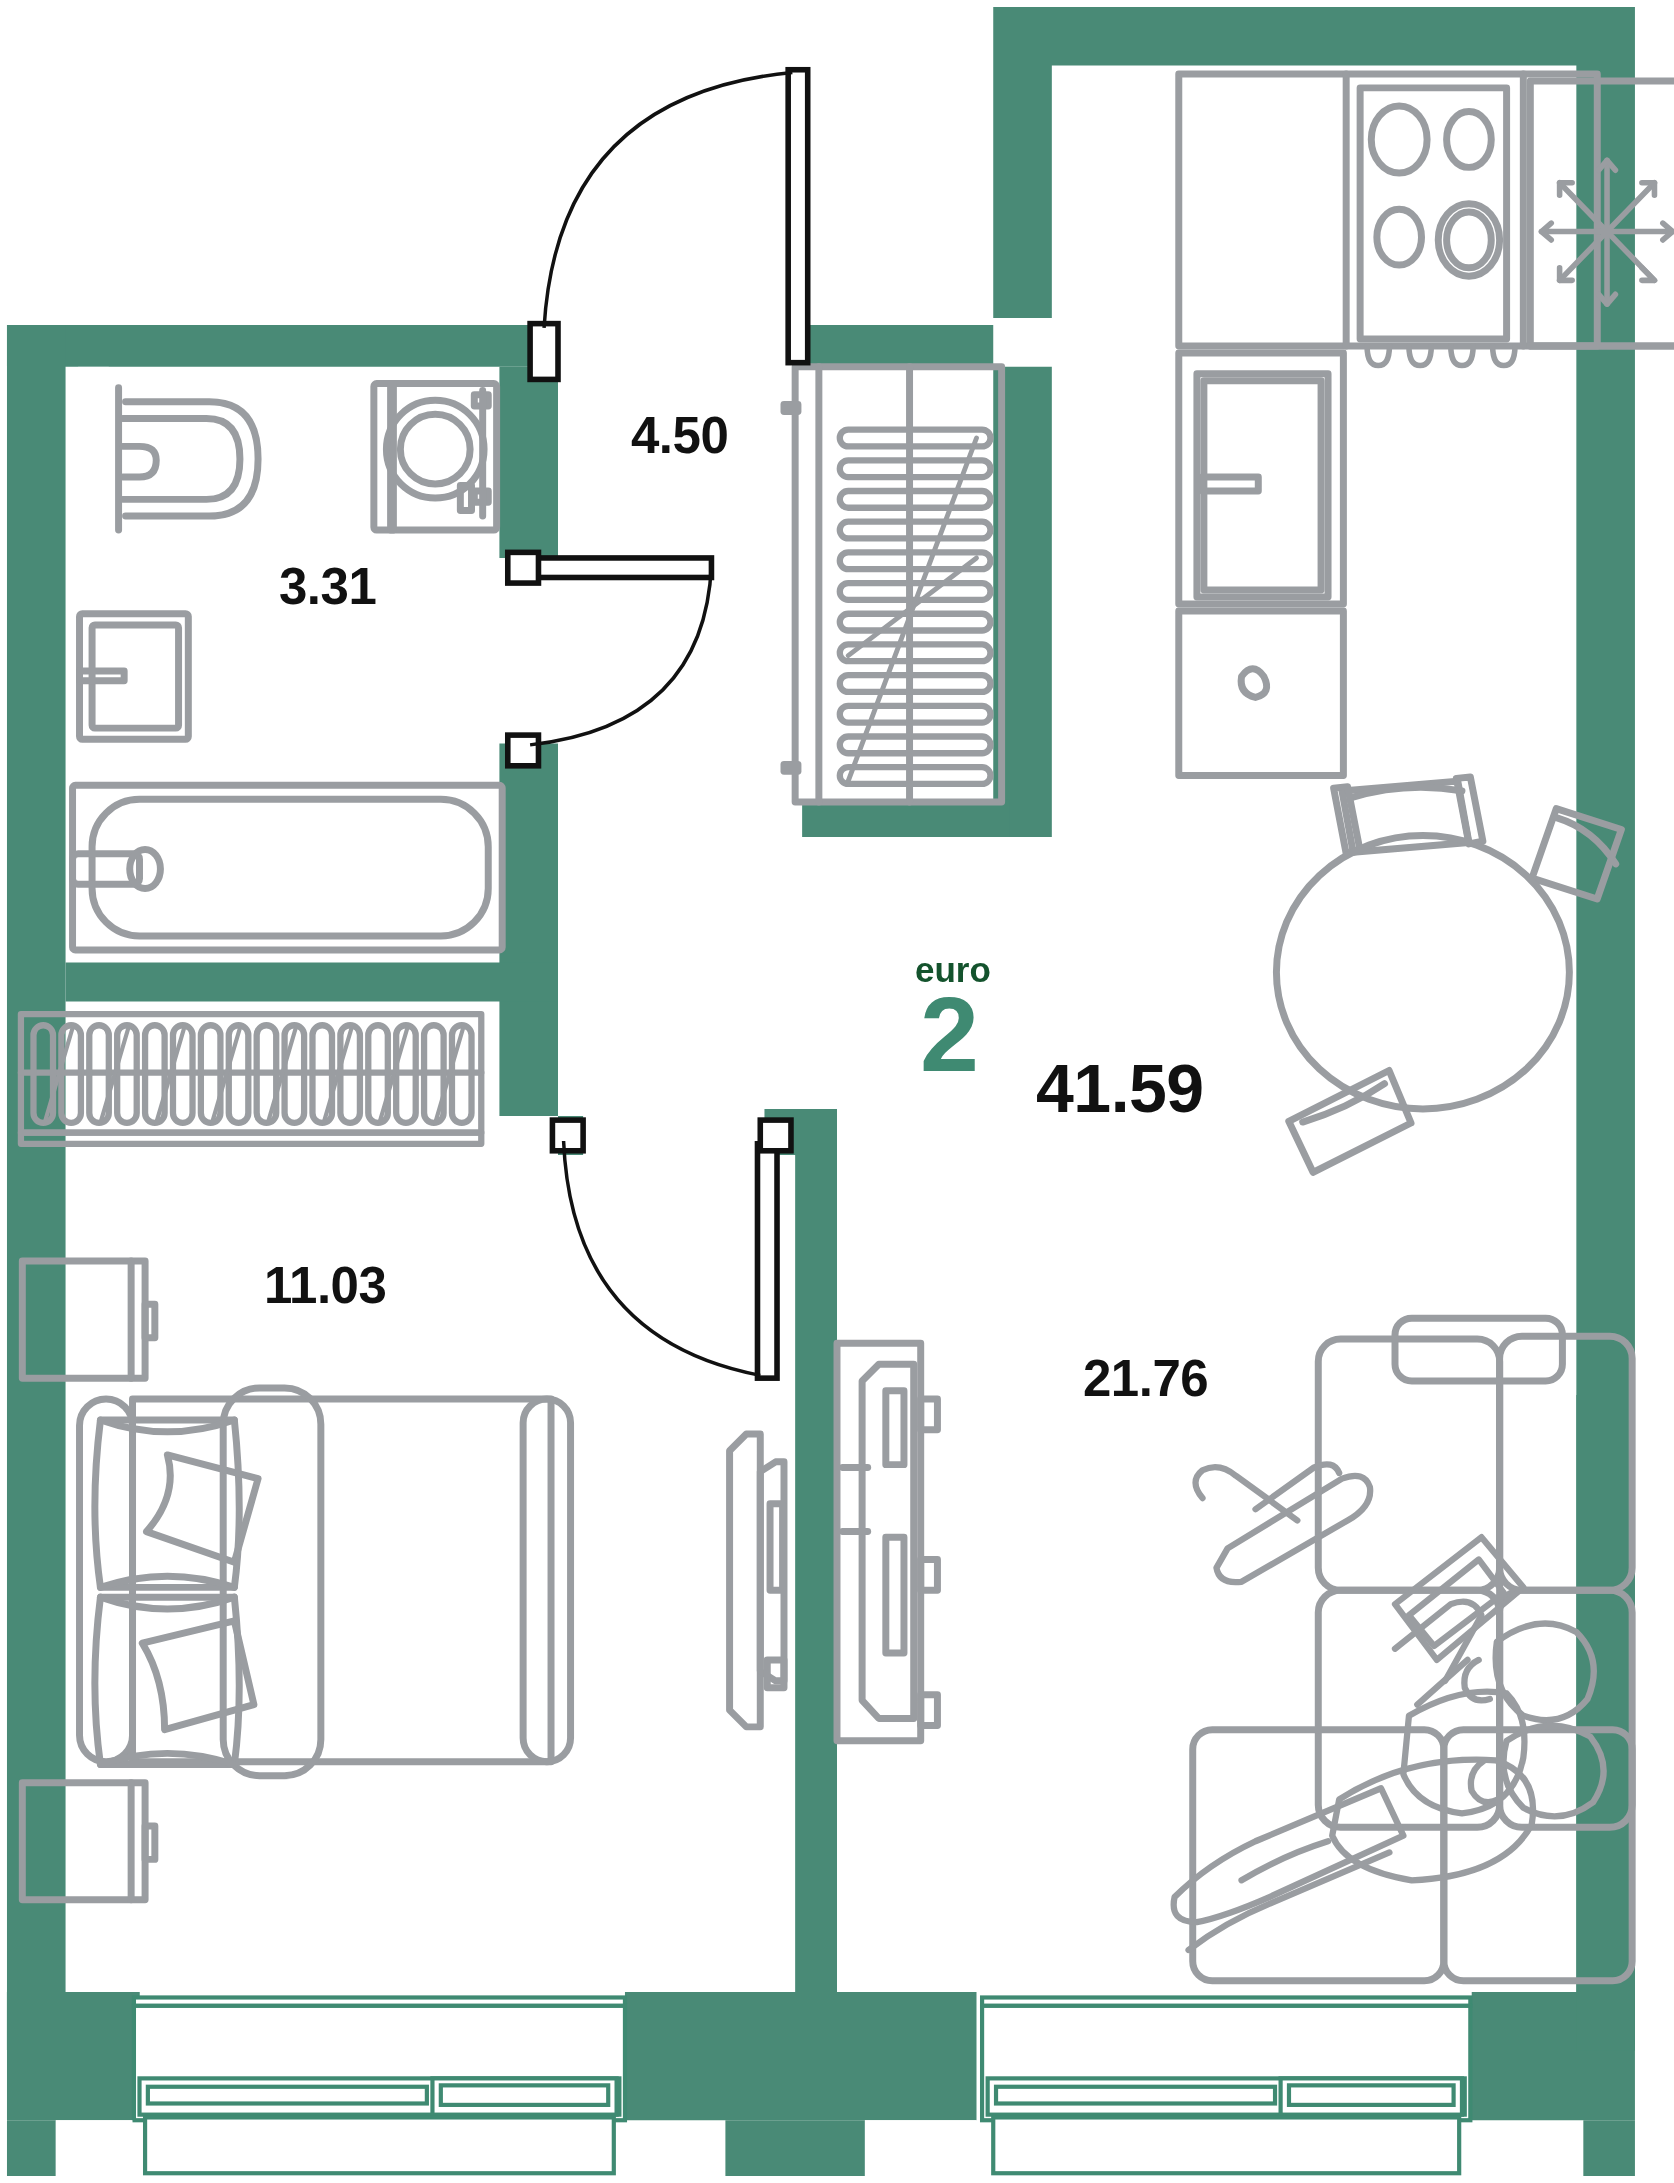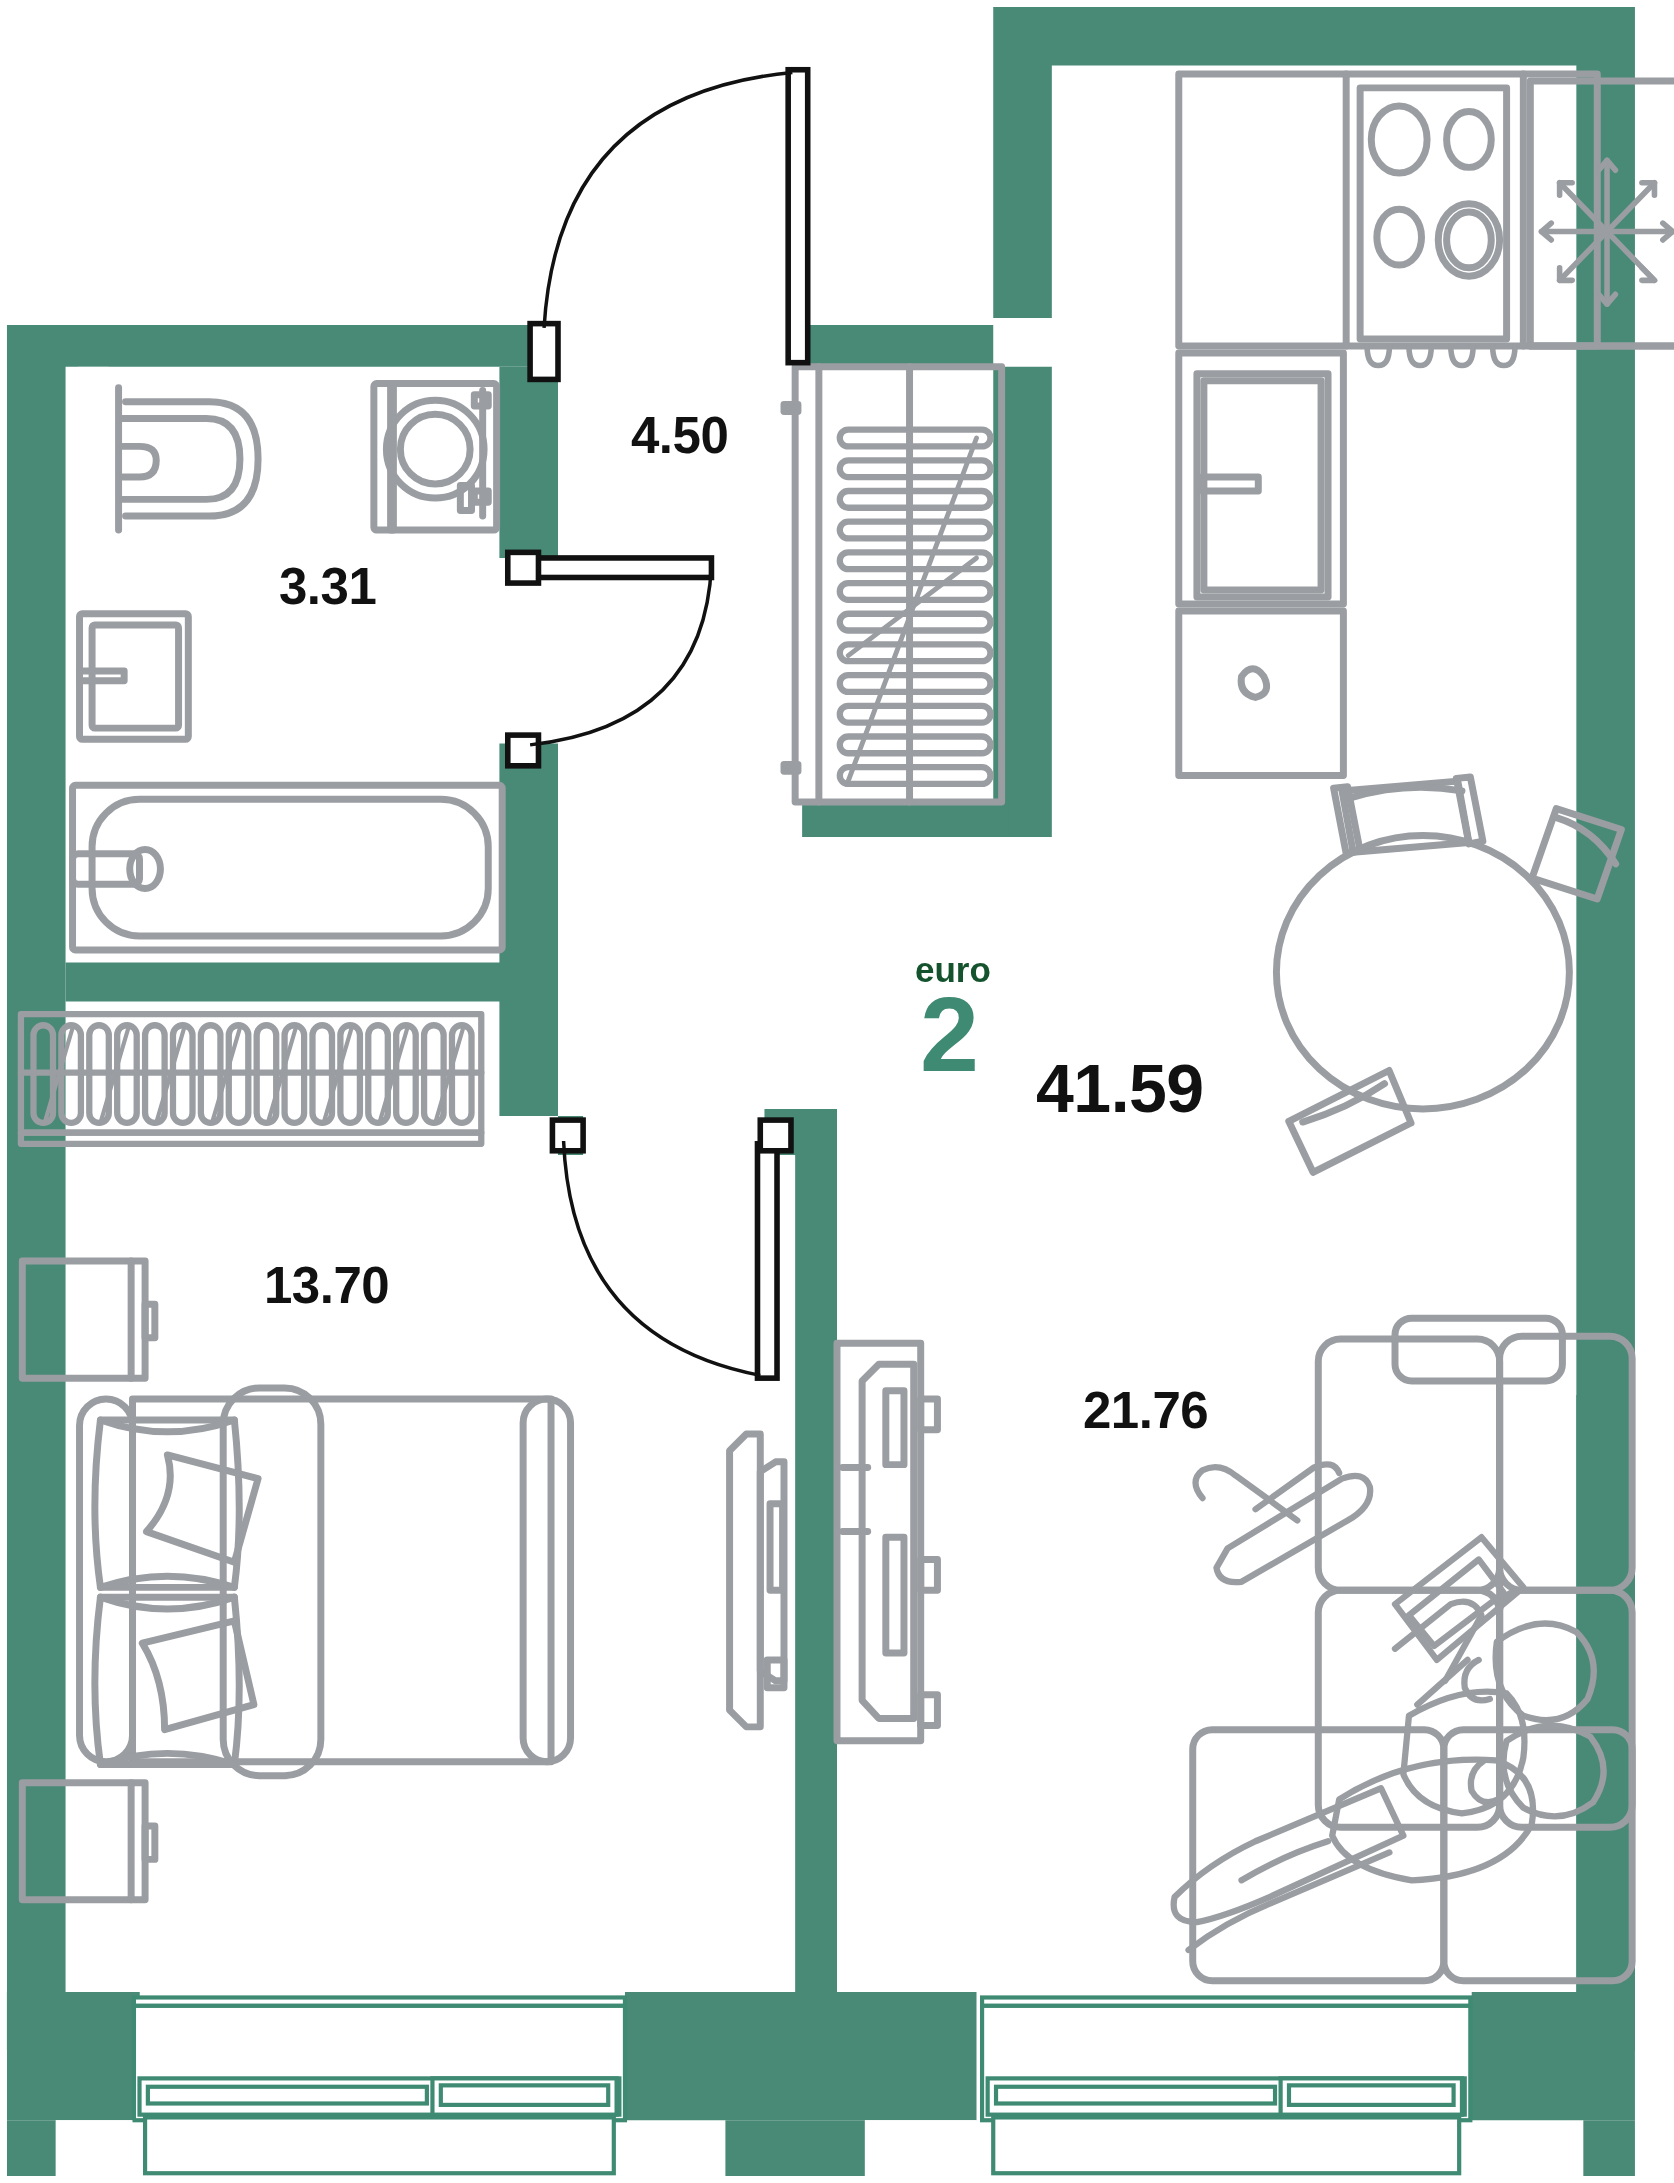--- a/index.html
+++ b/index.html
@@ -445,7 +445,7 @@
 
     <div class="area-label" style="left:279px; top:557px; font-size:51px;">3.31</div>
 
-    <div class="area-label" style="left:264px; top:1256px; font-size:51px;">13.70</div>
+    <div class="area-label" style="left:264px; top:1256px; font-size:51px;">11.03</div>
 
     <div class="area-label" style="left:1083px; top:1349px; font-size:51px;margin-top:32px;">21.76</div>
 

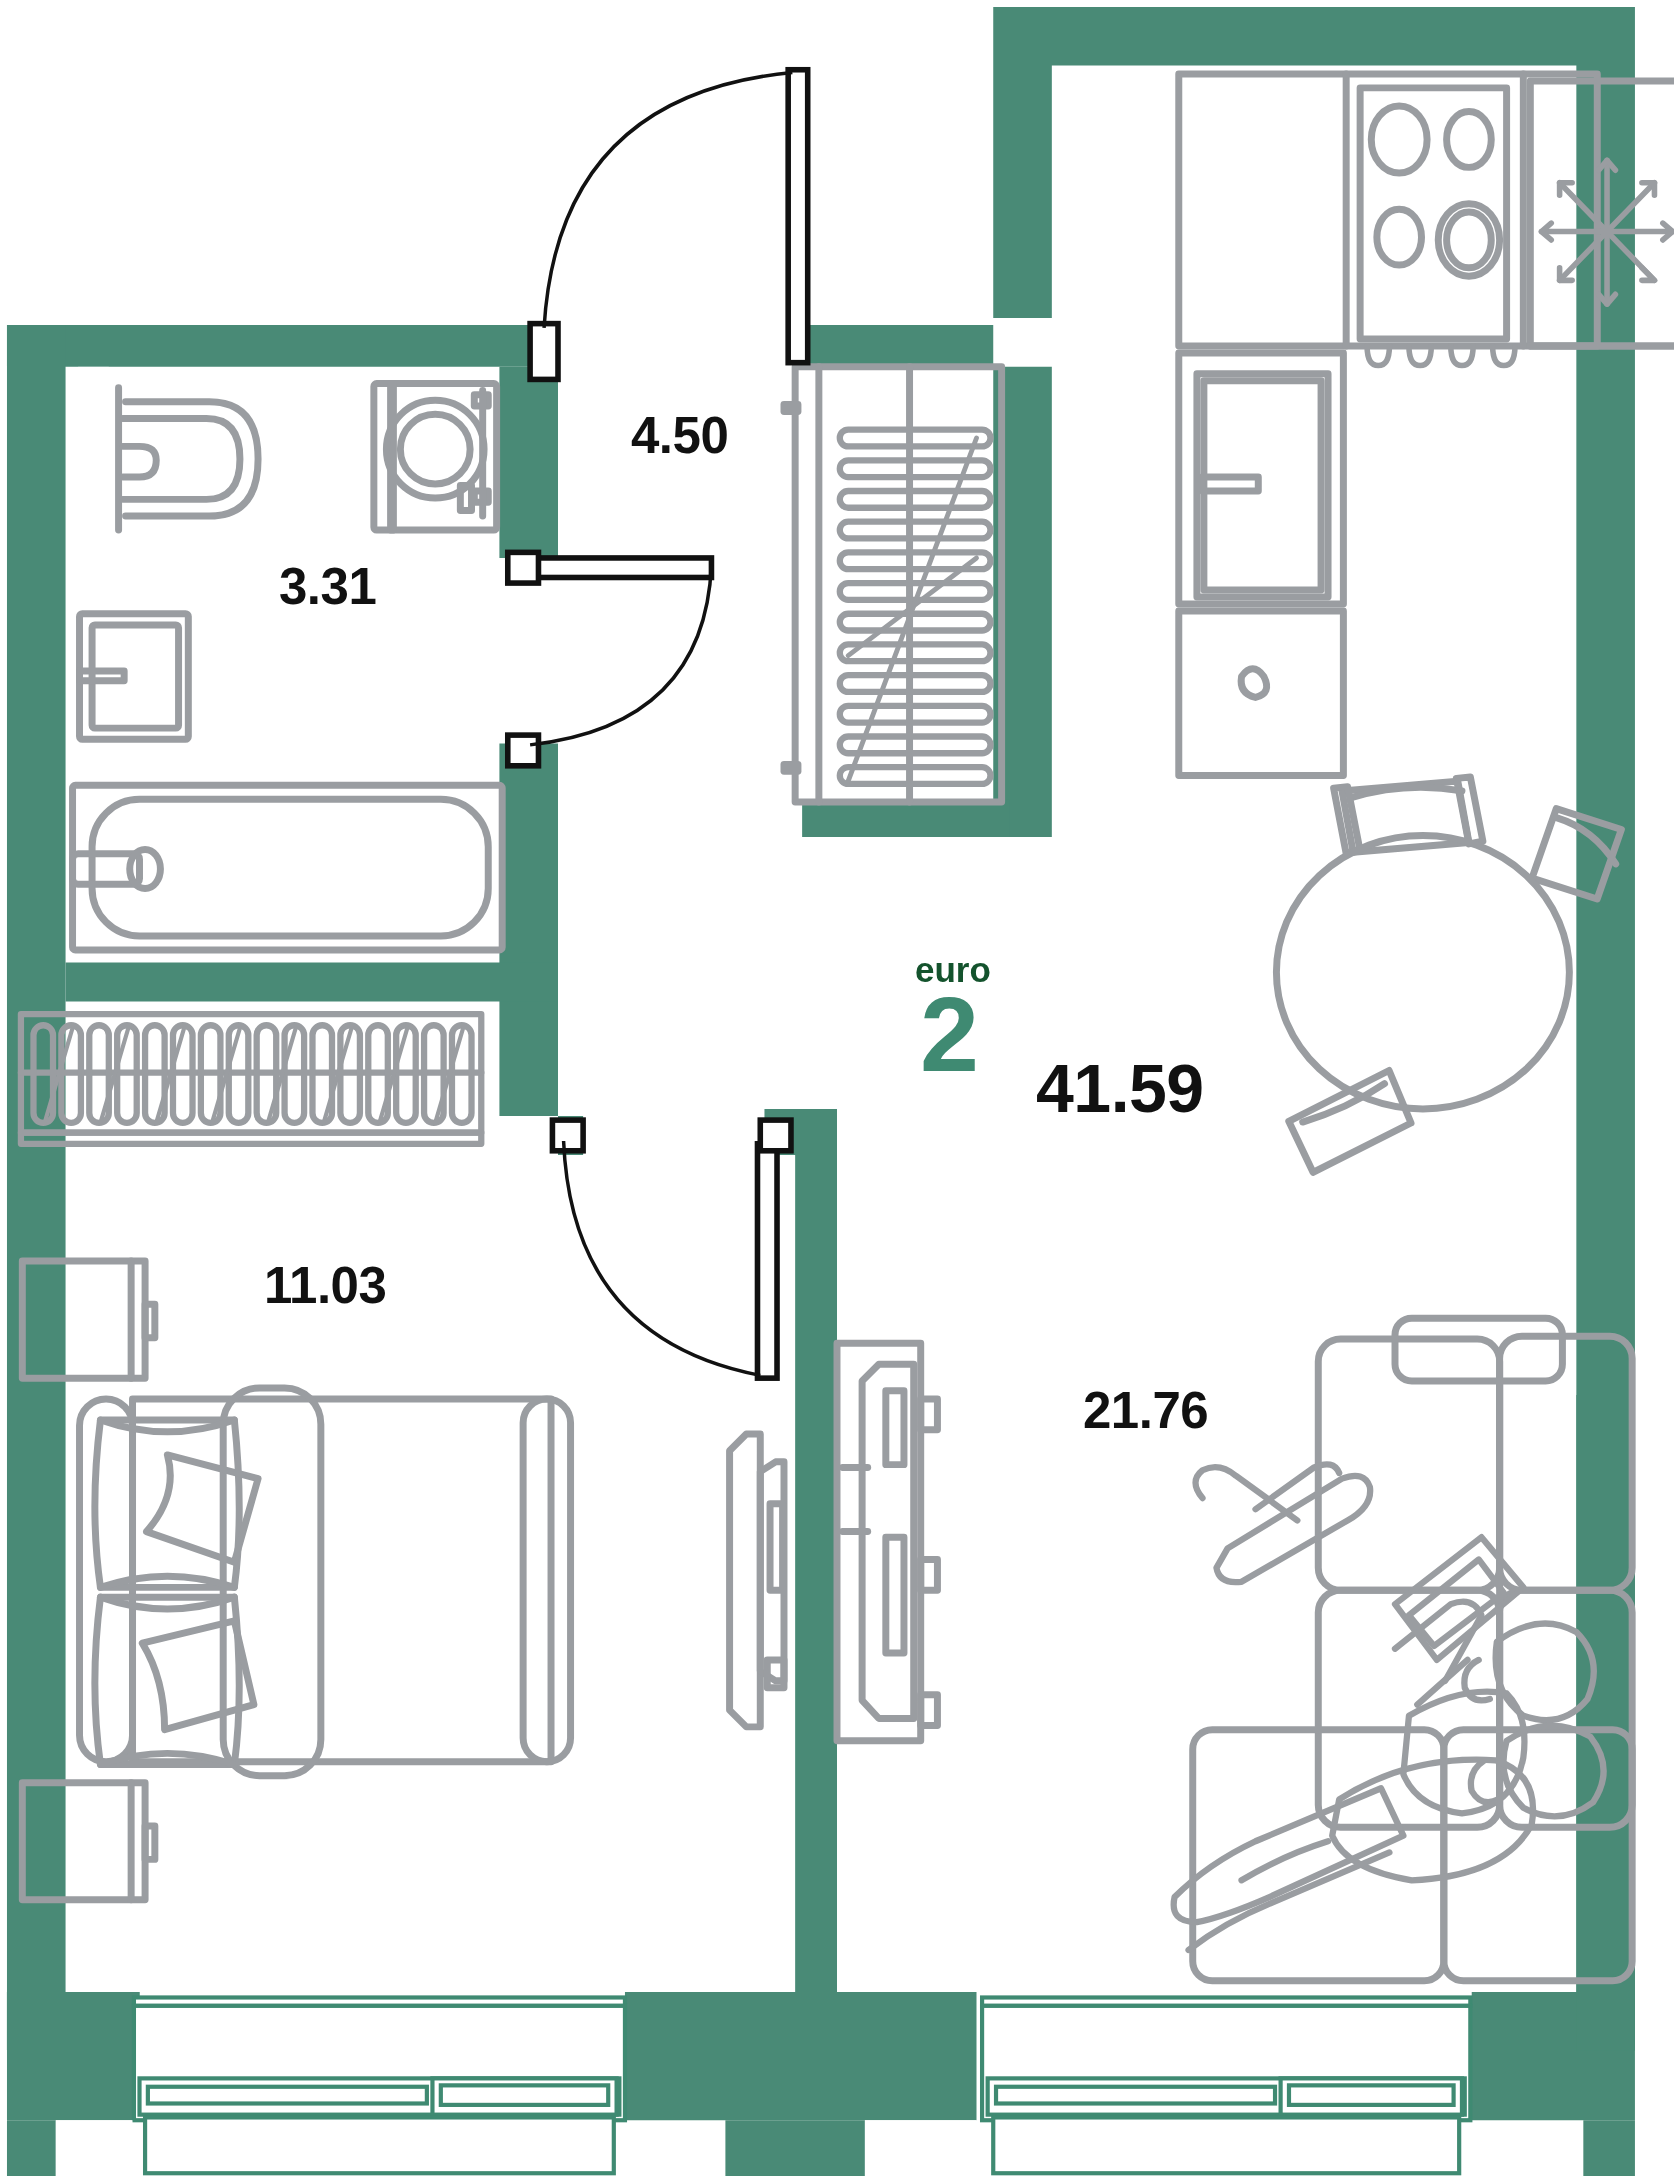--- a/index.html
+++ b/index.html
@@ -447,7 +447,7 @@
 
     <div class="area-label" style="left:264px; top:1256px; font-size:51px;">11.03</div>
 
-    <div class="area-label" style="left:1083px; top:1349px; font-size:51px;margin-top:32px;">21.76</div>
+    <div class="area-label" style="left:1083px; top:1349px; font-size:51px;">21.76</div>
 
     <div class="badge-euro" style="left:915px; top:950px; font-size:35px;">euro</div>
 

